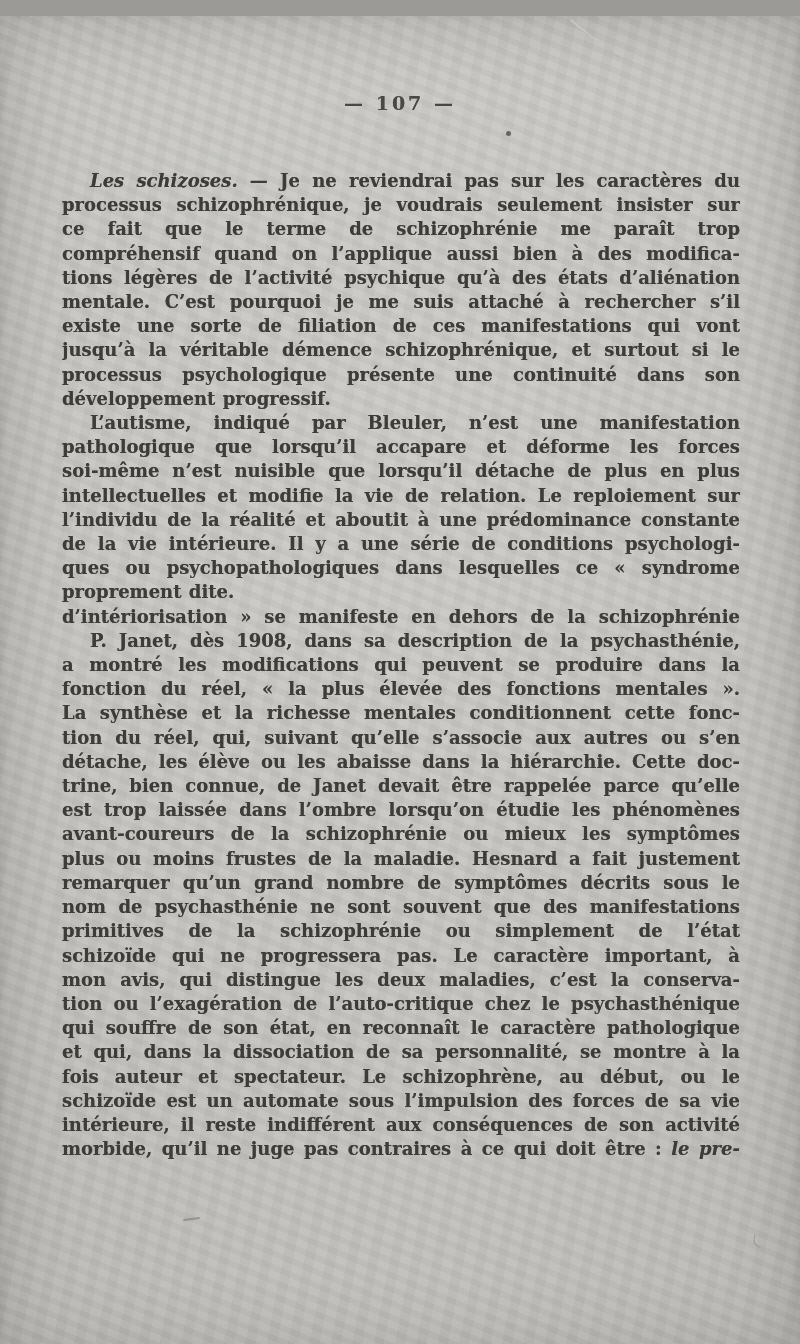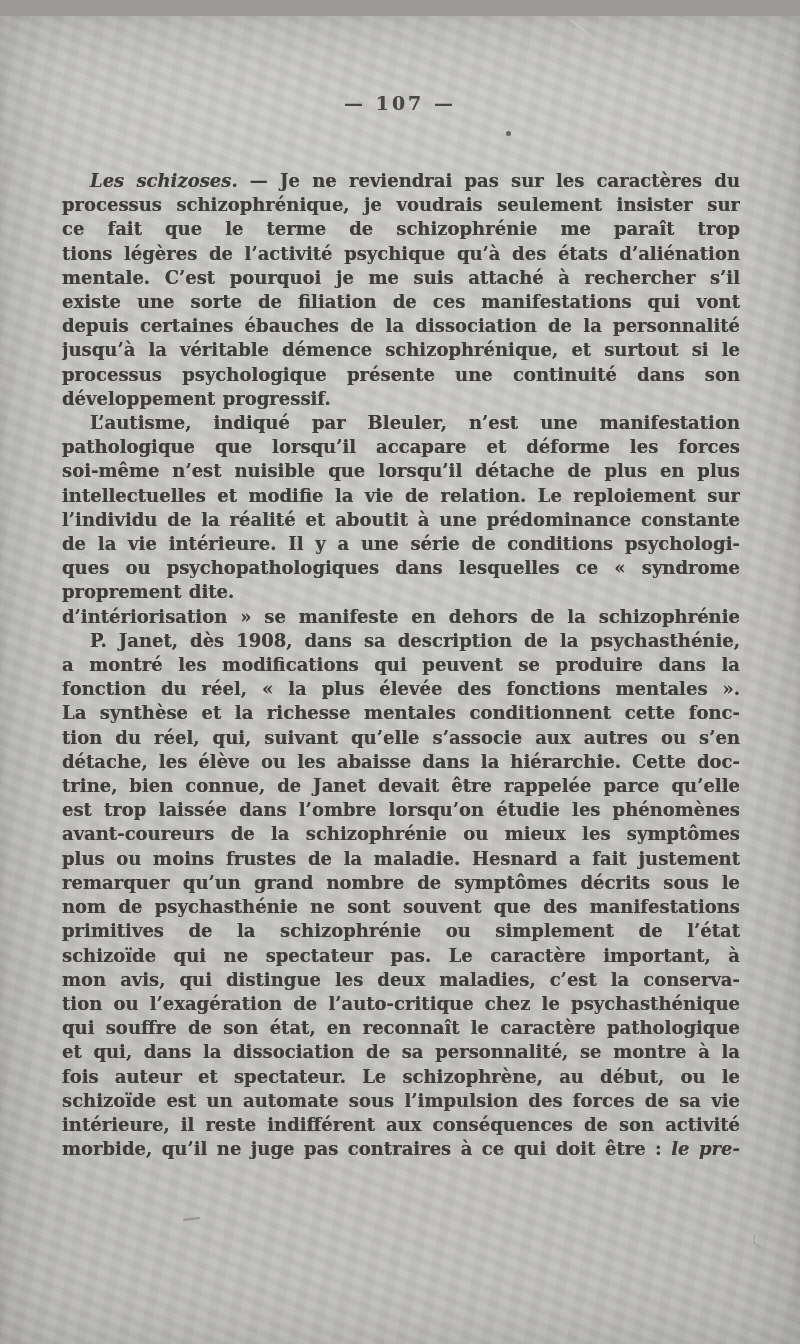--- a/index.html
+++ b/index.html
@@ -118,6 +118,7 @@
         <div class="line first"><span class="it">Les schizoses.</span><span> — Je ne reviendrai pas sur les caractères du</span></div>
         <div class="line"><span>processus schizophrénique, je voudrais seulement insister sur</span></div>
         <div class="line"><span>ce fait que le terme de schizophrénie me paraît trop</span></div>
+        <div class="line"><span>compréhensif quand on l’applique aussi bien à des modifica-</span></div>
         <div class="line"><span>tions légères de l’activité psychique qu’à des états d’aliénation</span></div>
         <div class="line"><span>mentale. C’est pourquoi je me suis attaché à rechercher s’il</span></div>
         <div class="line"><span>existe une sorte de filiation de ces manifestations qui vont</span></div>

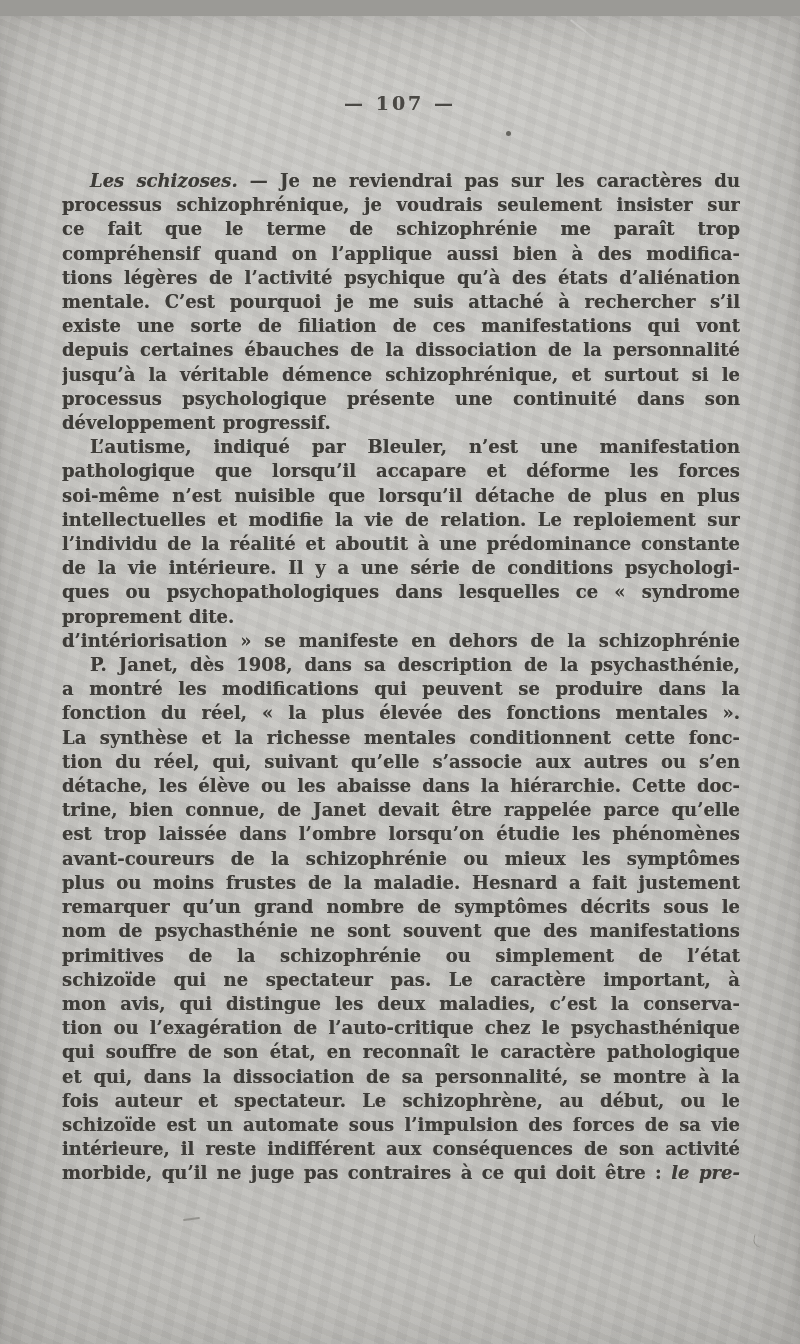--- a/index.html
+++ b/index.html
@@ -122,7 +122,6 @@
         <div class="line"><span>tions légères de l’activité psychique qu’à des états d’aliénation</span></div>
         <div class="line"><span>mentale. C’est pourquoi je me suis attaché à rechercher s’il</span></div>
         <div class="line"><span>existe une sorte de filiation de ces manifestations qui vont</span></div>
-        <div class="line"><span>depuis certaines ébauches de la dissociation de la personnalité</span></div>
         <div class="line"><span>jusqu’à la véritable démence schizophrénique, et surtout si le</span></div>
         <div class="line"><span>processus psychologique présente une continuité dans son</span></div>
         <div class="line flush"><span>développement progressif.</span></div>

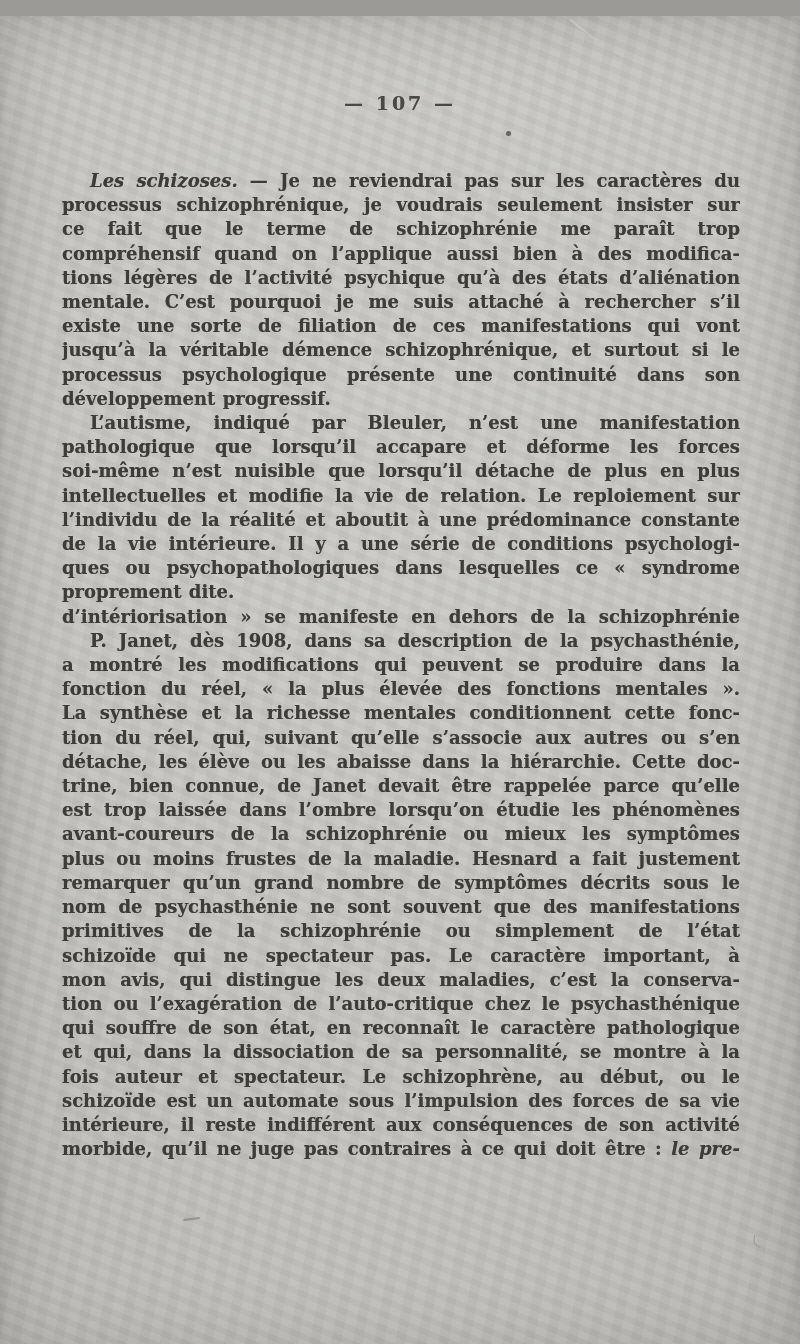--- a/index.html
+++ b/index.html
@@ -151,7 +151,7 @@
         <div class="line"><span>remarquer qu’un grand nombre de symptômes décrits sous le</span></div>
         <div class="line"><span>nom de psychasthénie ne sont souvent que des manifestations</span></div>
         <div class="line"><span>primitives de la schizophrénie ou simplement de l’état</span></div>
-        <div class="line"><span>schizoïde qui ne spectateur pas. Le caractère important, à</span></div>
+        <div class="line"><span>schizoïde qui ne progressera pas. Le caractère important, à</span></div>
         <div class="line"><span>mon avis, qui distingue les deux maladies, c’est la conserva-</span></div>
         <div class="line"><span>tion ou l’exagération de l’auto-critique chez le psychasthénique</span></div>
         <div class="line"><span>qui souffre de son état, en reconnaît le caractère pathologique</span></div>

